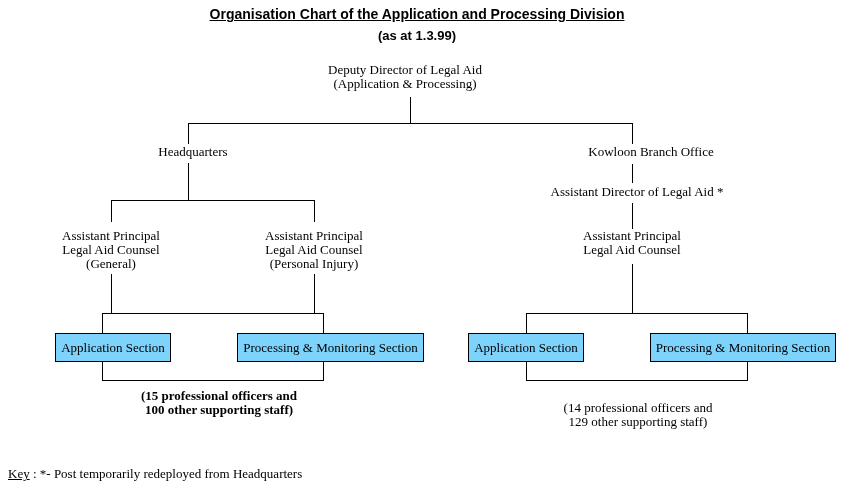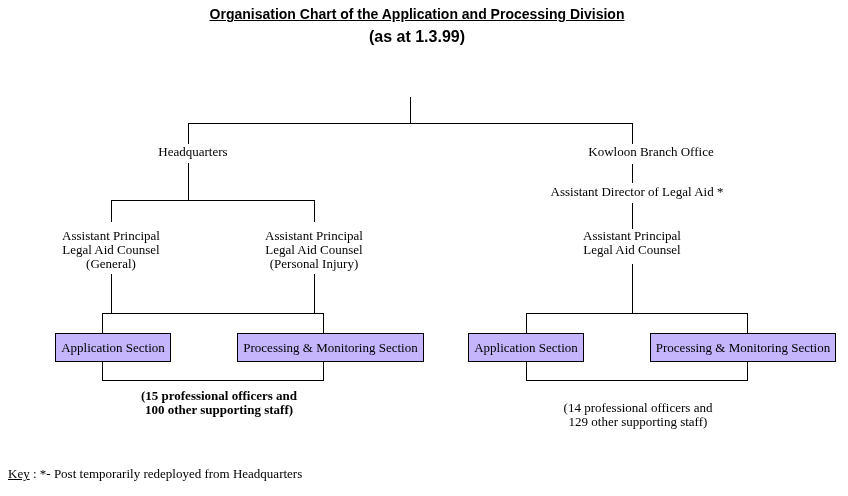--- a/index.html
+++ b/index.html
@@ -22,7 +22,7 @@
     font-weight: 700;
   }
   .page-title { top: 6px; font-size: 14px; text-decoration: underline; }
-  .page-subtitle { top: 28px; font-size: 16px; }
+  .page-subtitle { top: 28px; font-size: 13px; }
   .hline, .vline { position: absolute; background: #000000; }
   .hline { height: 1px; }
   .vline { width: 1px; }

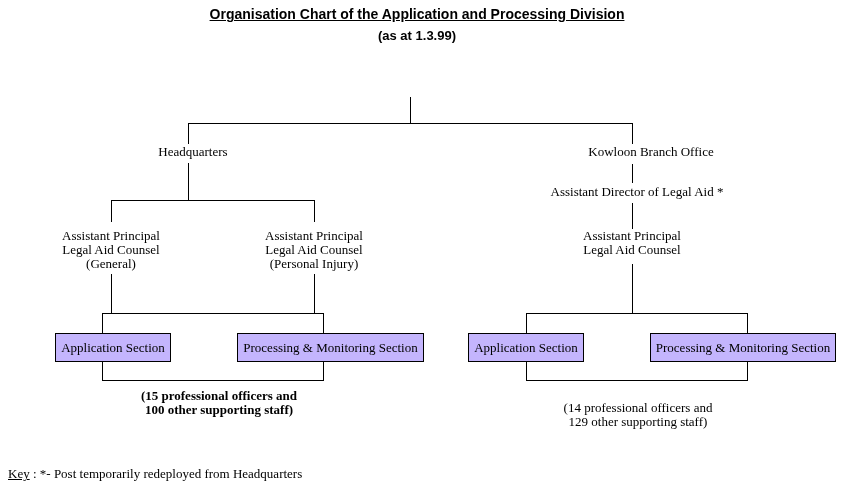--- a/index.html
+++ b/index.html
@@ -69,6 +69,7 @@
   <div class="heading page-subtitle">(as at 1.3.99)</div>
 
   <div class="tnode" style="left:405px; top:63px;">
+    <span>Deputy Director of Legal Aid</span>
   </div>
 
   <div class="vline" style="left:410px; top:97px; height:27px;"></div>

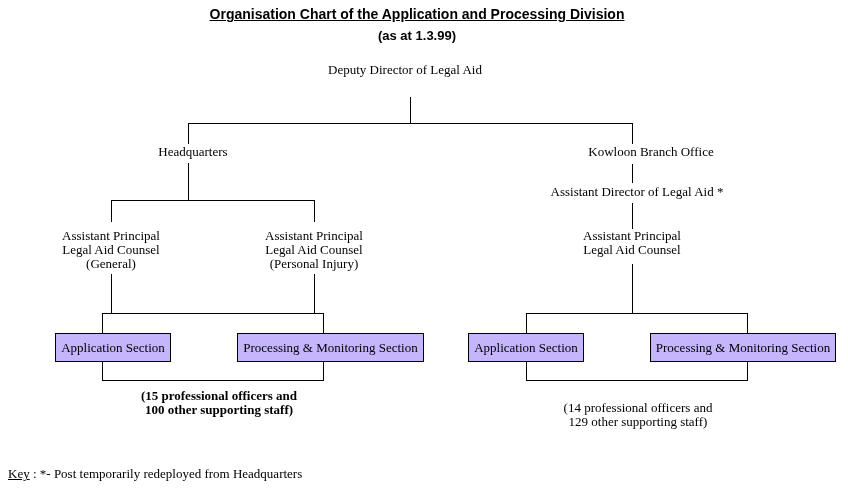--- a/index.html
+++ b/index.html
@@ -70,6 +70,7 @@
 
   <div class="tnode" style="left:405px; top:63px;">
     <span>Deputy Director of Legal Aid</span>
+    <span>(Application &amp; Processing)</span>
   </div>
 
   <div class="vline" style="left:410px; top:97px; height:27px;"></div>

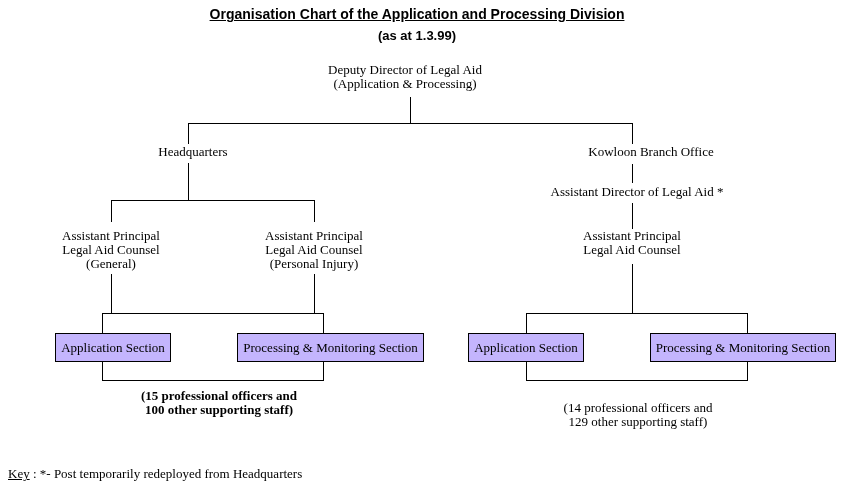--- a/index.html
+++ b/index.html
@@ -43,7 +43,7 @@
   .obox {
     position: absolute;
     border: 1px solid #000000;
-    background: #c4b5fd;
+    background: #7dd3fc;
     z-index: 2;
     box-sizing: border-box;
     display: flex;

